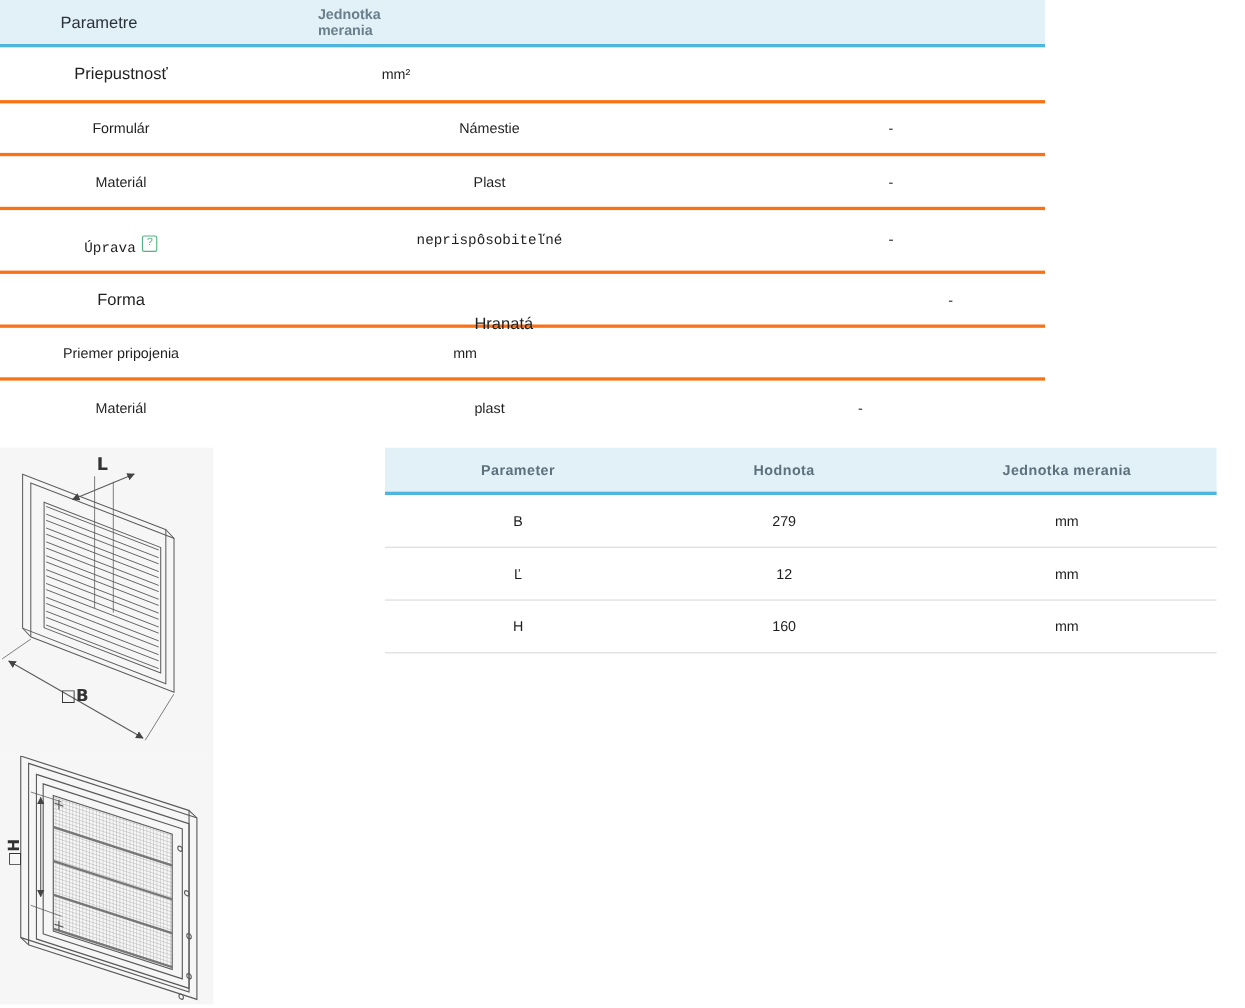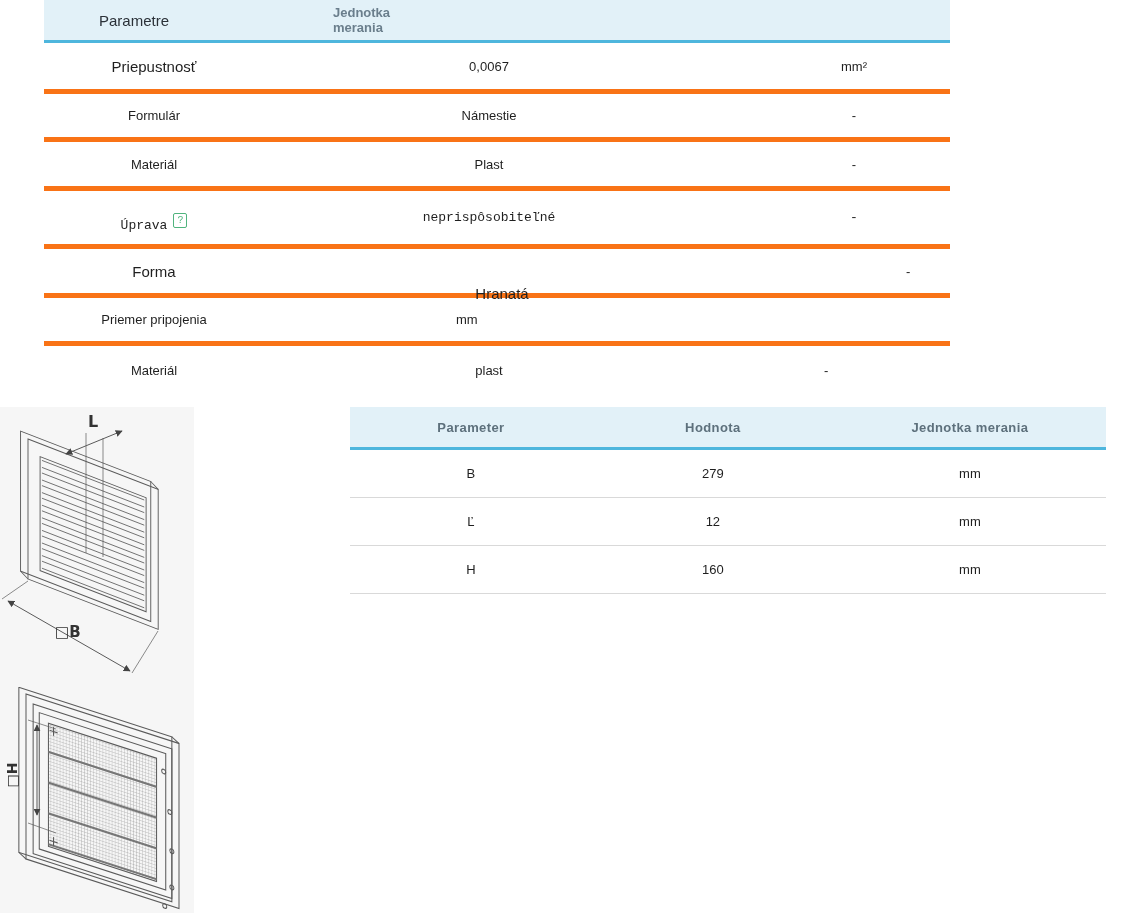--- a/index.html
+++ b/index.html
@@ -8,7 +8,7 @@
   .page { position:relative; width:1132px; height:916px; overflow:hidden; background:#fff; }
 
   
-  .t1 { width:950px;padding-left:44px; }
+  .t1 { width:950px; }
   .t1-head { display:flex; align-items:center; height:43px; background:#e2f1f8; border-bottom:3px solid #4eb6dd; }
   .t1-head .cell-label { width:165px; padding-left:55px; text-align:left; font-size:15px; color:#2b3138; }
   .t1-head .cell-value, .t1-head .cell-unit { font-weight:bold; color:#6a7e8c; font-size:13px; }

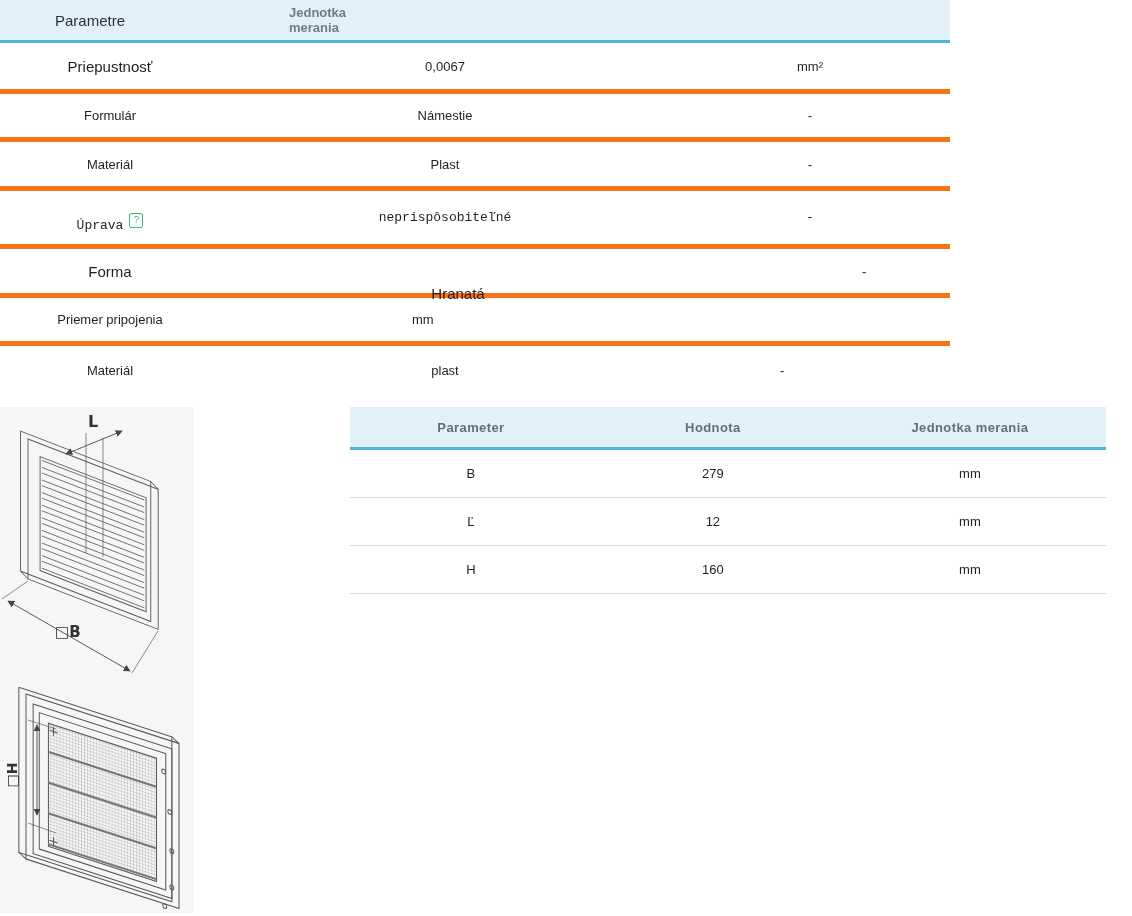--- a/index.html
+++ b/index.html
@@ -15,7 +15,7 @@
   .cell-label { width:220px; text-align:center; }
   .cell-value { width:450px; text-align:center; }
   .cell-unit  { width:156px; padding-left:124px; text-align:center; }
-  .t1-row { display:flex; align-items:center; height:48px; border-bottom:5px solid #f97316; }
+  .t1-row { display:flex; align-items:center; height:48px; border-bottom:3px solid #f97316; }
   .t1-row.h51 { height:51px; }
   .t1-row.h49 { height:49px; }
   .t1-row.h58 { height:58px;font-family:Liberation Mono, monospace; }

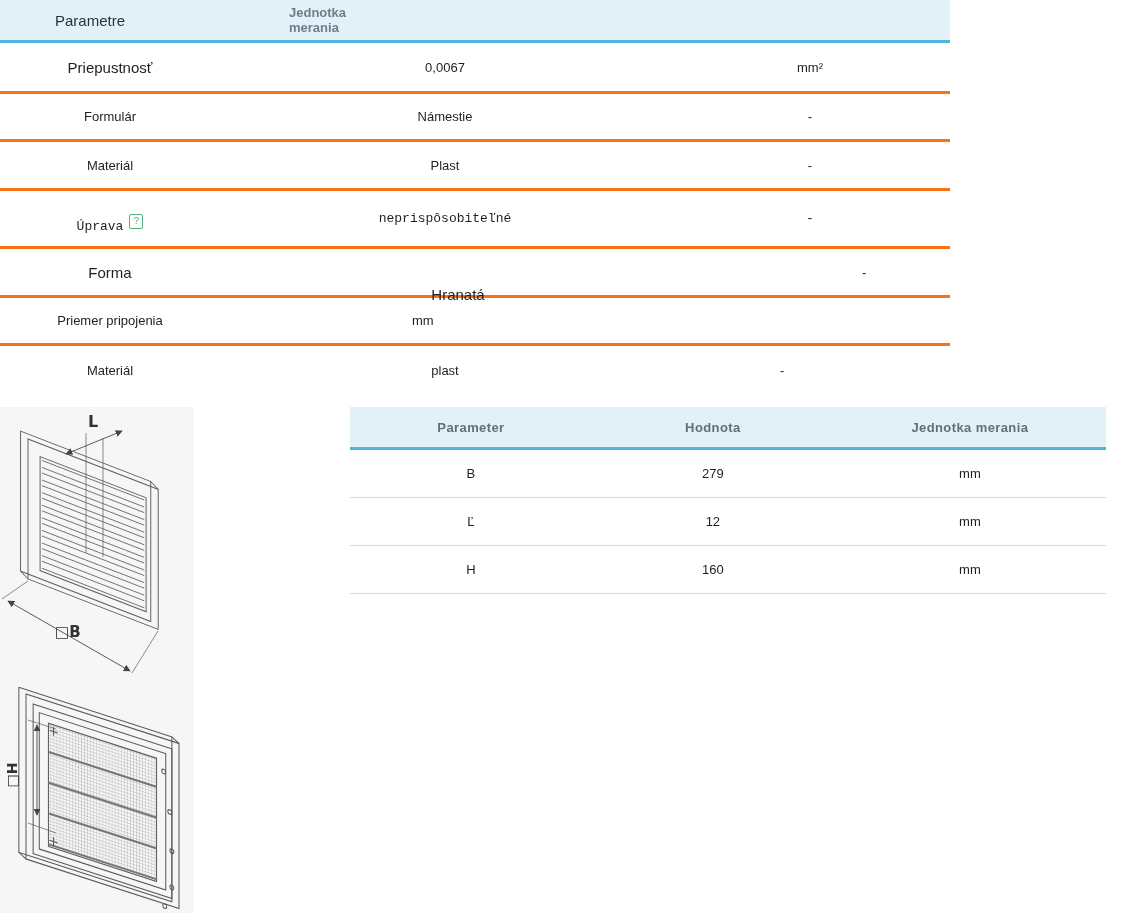--- a/index.html
+++ b/index.html
@@ -59,7 +59,6 @@
 
     <div class="t1-row h51">
       <div class="cell-label lbl-lg">Priepustnosť</div>
-      <div class="cell-value">0,0067</div>
       <div class="cell-unit">mm²</div>
     </div>
 

